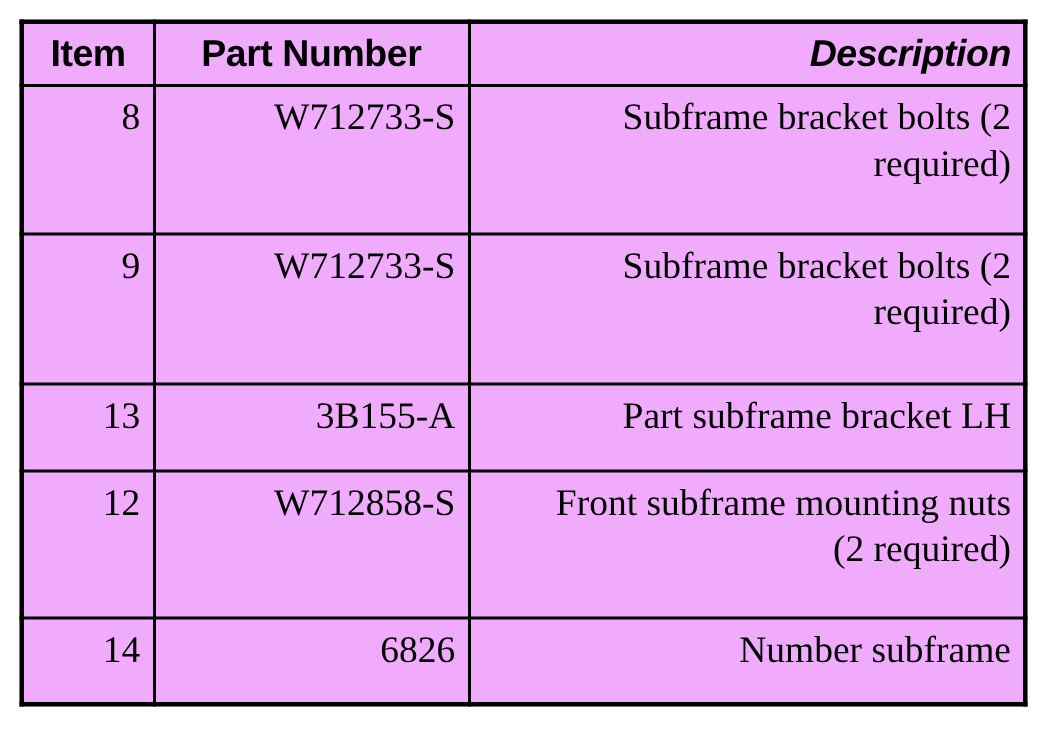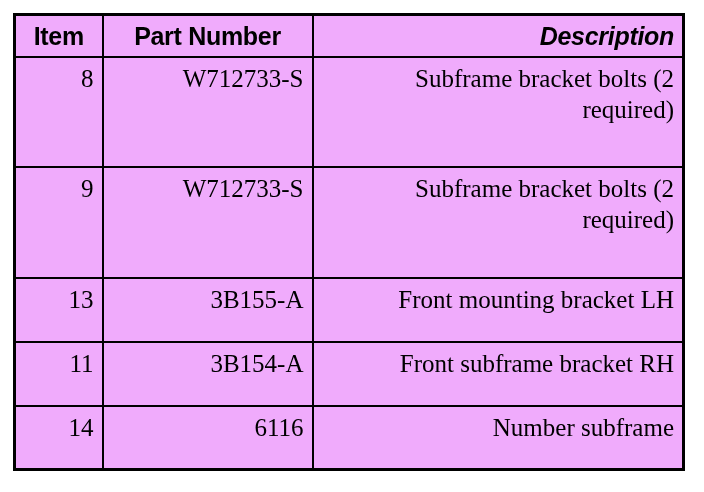--- a/index.html
+++ b/index.html
@@ -134,7 +134,7 @@
         <td class="c-item">13</td>
         <td class="c-part">3B155-A</td>
         <td class="c-desc">
-          <span class="line">Front mounting bracket LH</span>
+          <span class="line">Part subframe bracket LH</span>
         </td>
       </tr>
       <tr class="r-short">

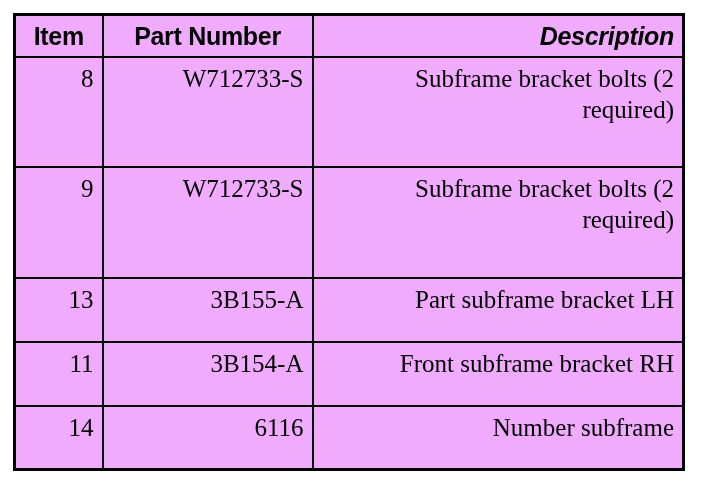--- a/index.html
+++ b/index.html
@@ -138,13 +138,6 @@
         </td>
       </tr>
       <tr class="r-short">
-        <td class="c-item">11</td>
-        <td class="c-part">3B154-A</td>
-        <td class="c-desc">
-          <span class="line">Front subframe bracket RH</span>
-        </td>
-      </tr>
-      <tr class="r-short">
         <td class="c-item">14</td>
         <td class="c-part">6116</td>
         <td class="c-desc">

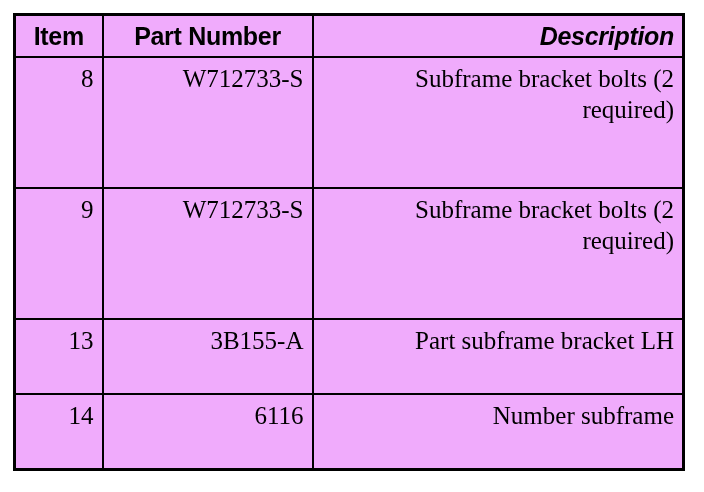--- a/index.html
+++ b/index.html
@@ -137,6 +137,14 @@
           <span class="line">Part subframe bracket LH</span>
         </td>
       </tr>
+      <tr class="r-tall2">
+        <td class="c-item">12</td>
+        <td class="c-part">W712858-S</td>
+        <td class="c-desc">
+          <span class="line">Front subframe mounting nuts</span>
+          <span class="line">(2 required)</span>
+        </td>
+      </tr>
       <tr class="r-short">
         <td class="c-item">14</td>
         <td class="c-part">6116</td>

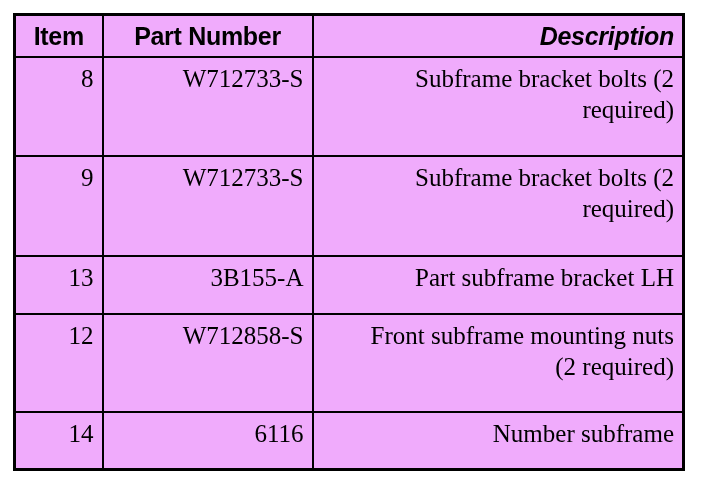--- a/index.html
+++ b/index.html
@@ -147,7 +147,7 @@
       </tr>
       <tr class="r-short">
         <td class="c-item">14</td>
-        <td class="c-part">6116</td>
+        <td class="c-part">6826</td>
         <td class="c-desc">
           <span class="line">Number subframe</span>
         </td>

